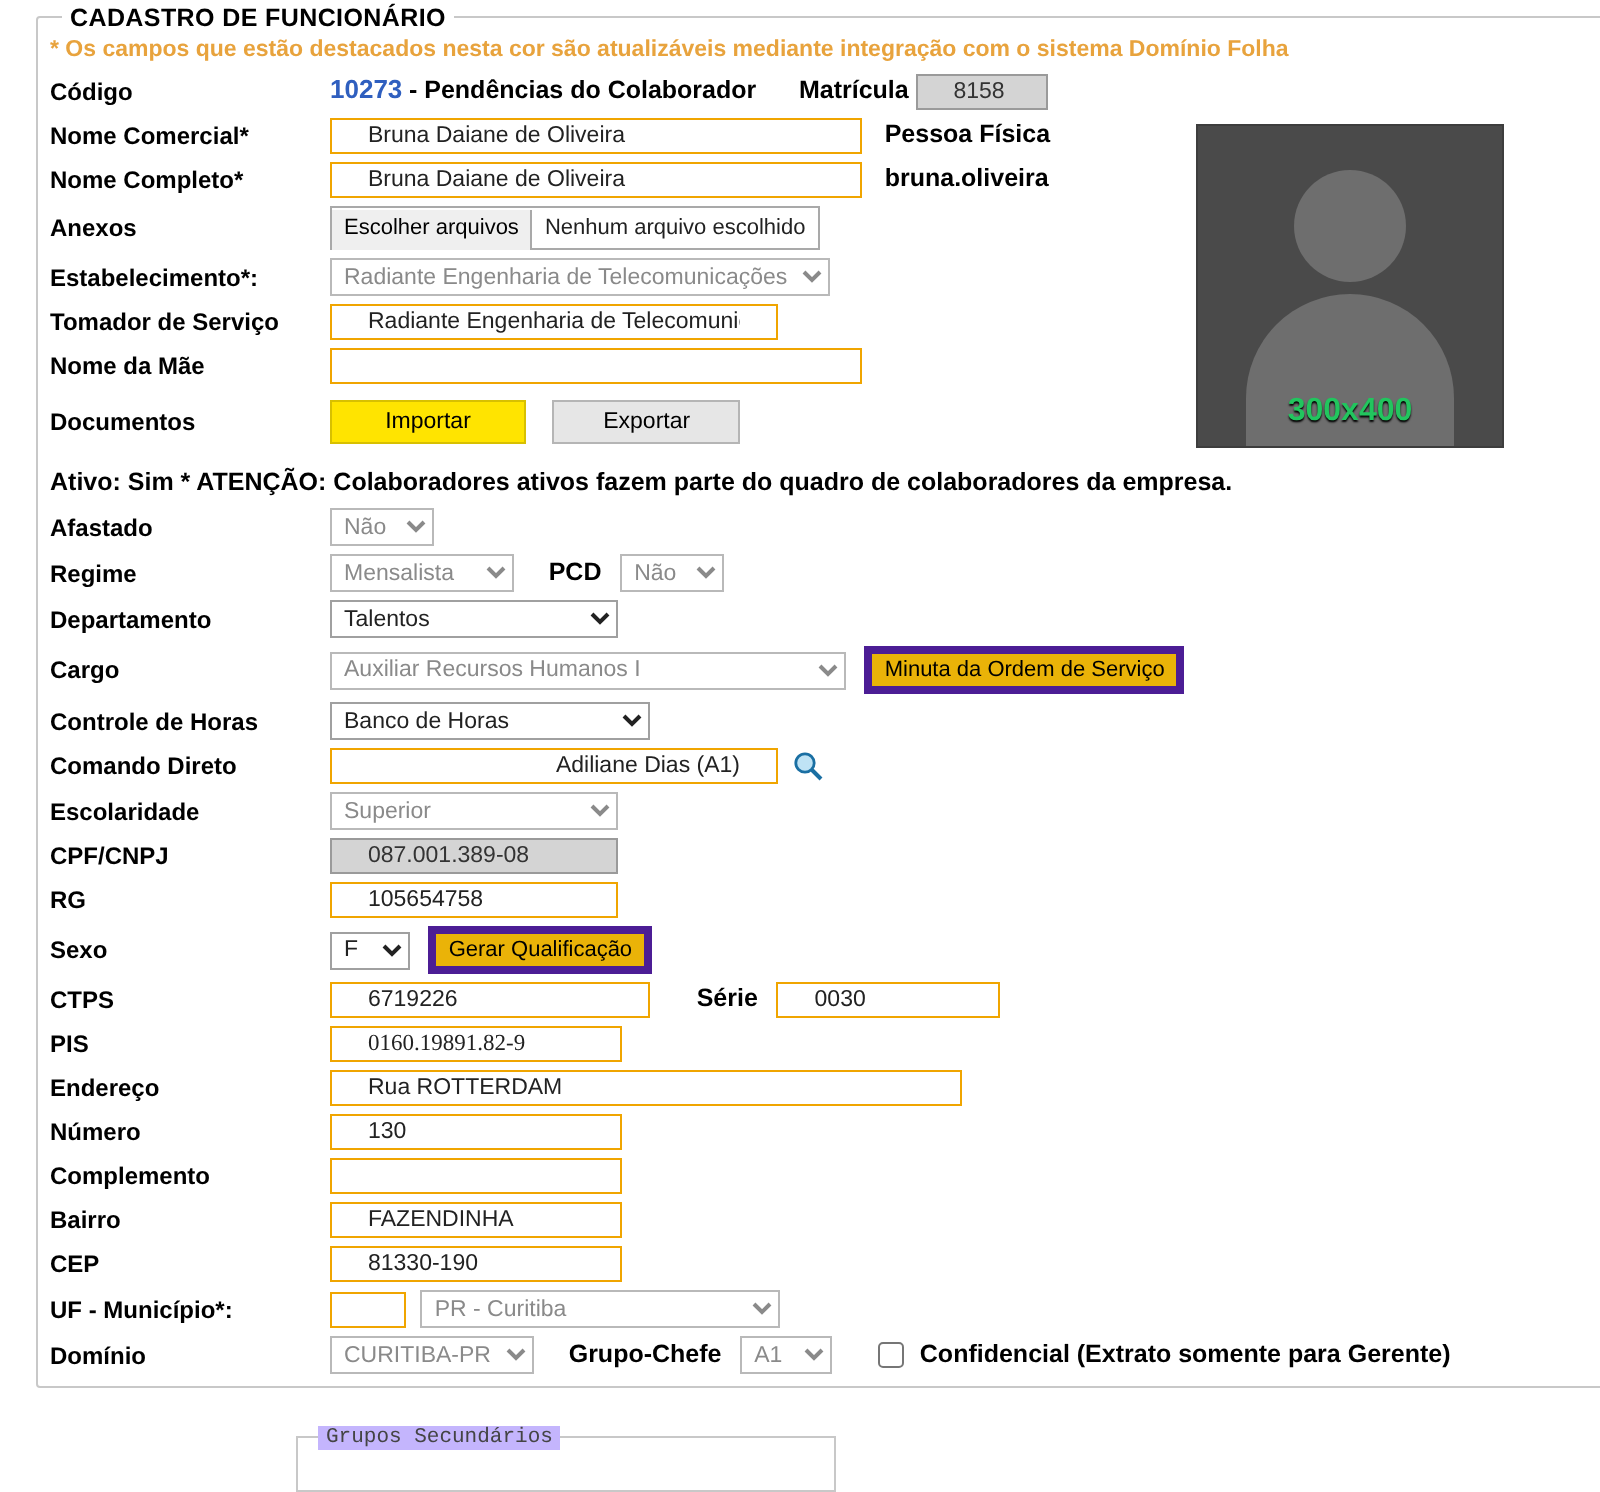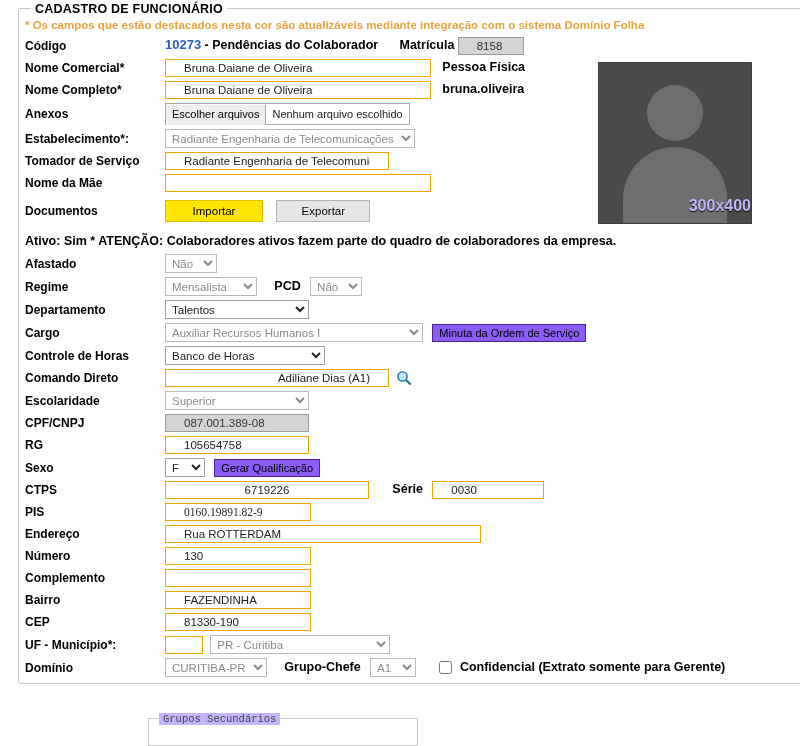--- a/index.html
+++ b/index.html
@@ -228,8 +228,8 @@
     left: 0;
     right: 0;
     bottom: 8px;
-    text-align: right;
-    color: #c4b5fd;
+    text-align: center;
+    color: #22c55e;
     font-weight: bold;
     font-size: 16px;
     text-shadow: 0 1px 1px #000;

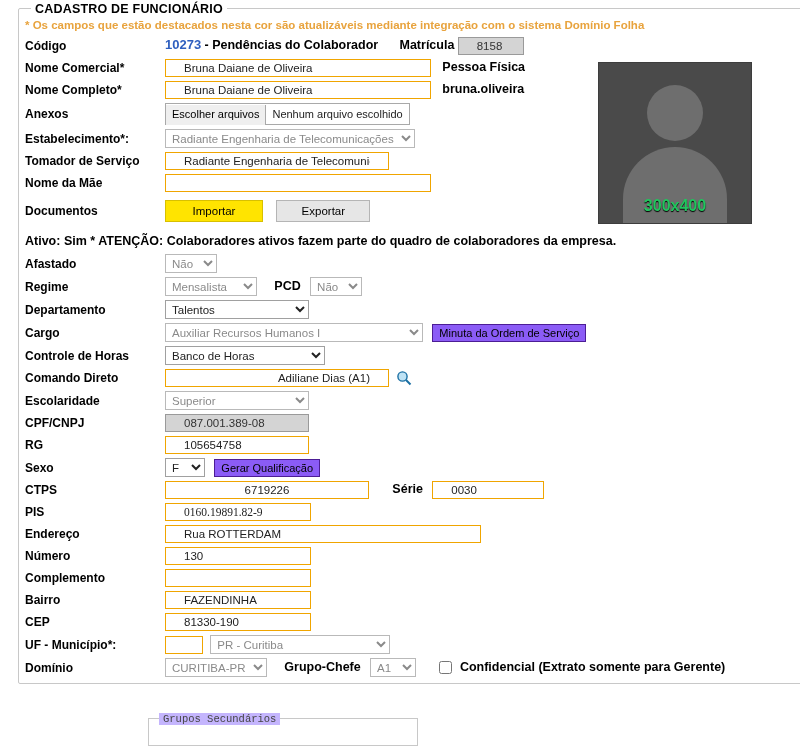--- a/index.html
+++ b/index.html
@@ -178,8 +178,8 @@
   }
   .btn-small {
     display: inline-block;
-    background: #8b5cf6;
-    border: 1px solid #4c1d95;
+    background: #eab308;
+    border: 4px solid #4c1d95;
     font-size: 11px;
     padding: 2px 6px;
     vertical-align: middle;

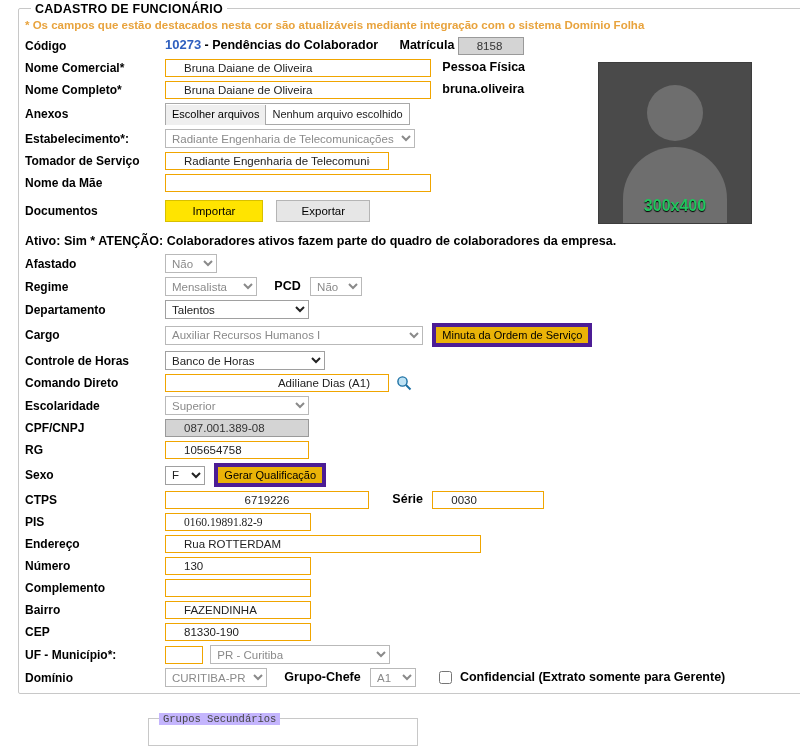--- a/index.html
+++ b/index.html
@@ -467,7 +467,7 @@
       <tr>
         <td class="lbl">CTPS</td>
         <td>
-          <input class="txt" style="width: 204px; text-align: center;" value="6719226">
+          <input class="txt" style="width: 160px;" value="6719226">
           <span class="inline-lbl" style="margin-left:20px">Série</span>
           <input class="txt" style="width: 112px;" value="0030">
         </td>

